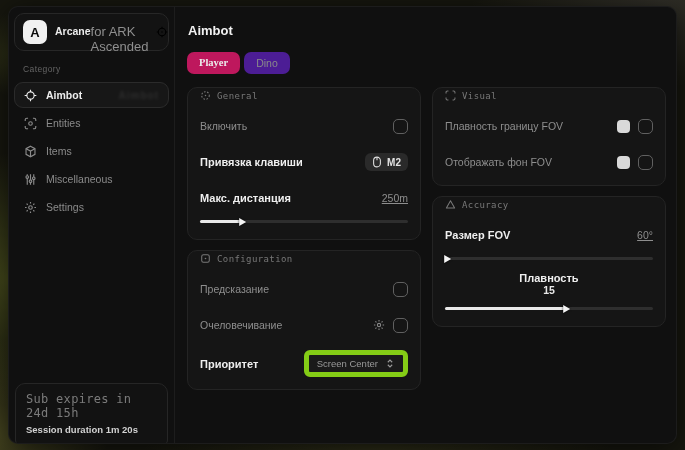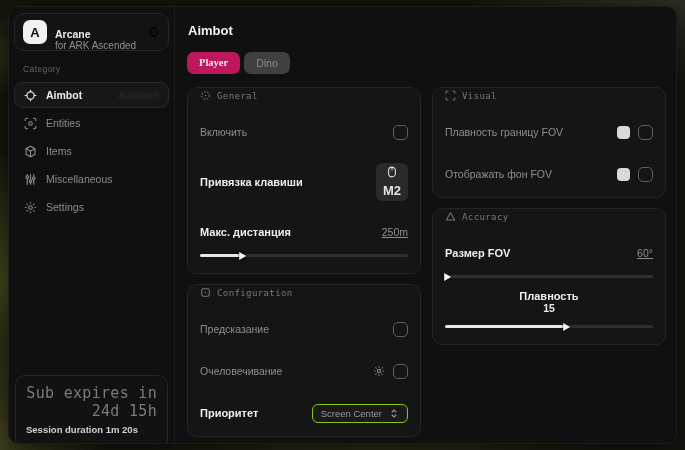--- a/index.html
+++ b/index.html
@@ -40,7 +40,7 @@
     color:#0c0c0c; font-weight:700; font-size:13px;
     display:flex; align-items:center; justify-content:center; flex:0 0 24px;
   }
-  .brand-text { display:flex; flex-direction:column; line-height:1.15;margin-top:16px; }
+  .brand-text { display:flex; line-height:1.15;margin-top:16px; }
   .brand-title { font-size:10.5px; font-weight:700; color:#ececec; }
   .brand-sub { font-size:10px; color:#8f8f8f; }
   .brand-ico { margin-left:auto; color:#8f8f8f; display:flex; }

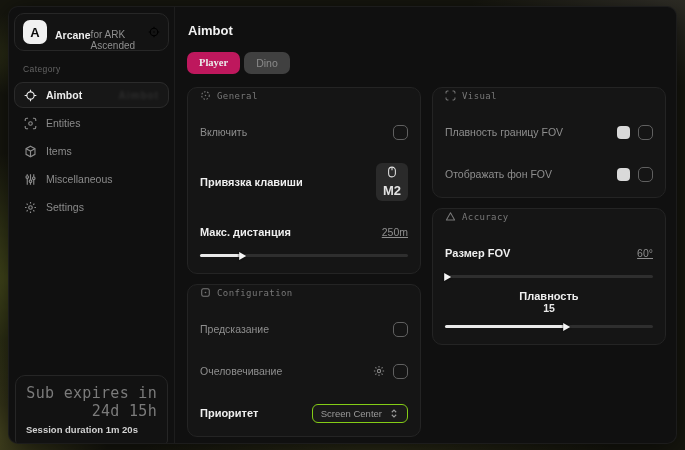--- a/index.html
+++ b/index.html
@@ -42,7 +42,7 @@
   }
   .brand-text { display:flex; line-height:1.15;margin-top:16px; }
   .brand-title { font-size:10.5px; font-weight:700; color:#ececec; }
-  .brand-sub { font-size:10px; color:#8f8f8f; }
+  .brand-sub { font-size:13px; color:#8f8f8f; }
   .brand-ico { margin-left:auto; color:#8f8f8f; display:flex; }
 
   .category-label {

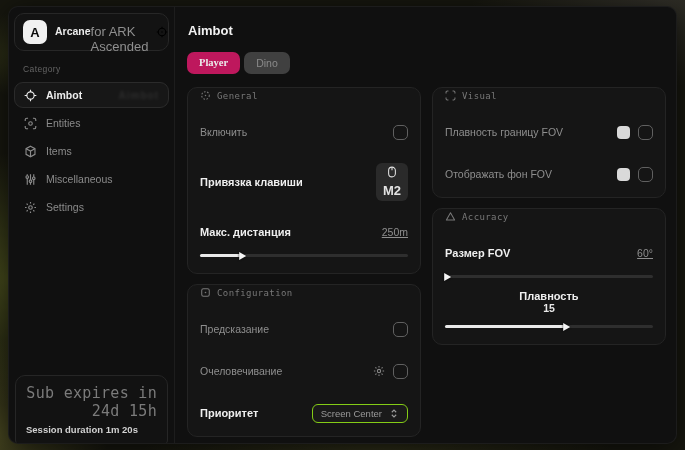--- a/index.html
+++ b/index.html
@@ -80,7 +80,7 @@
   .tabs { display:flex; gap:4px; margin-bottom:13px; }
   .tab {
     font-size:10.5px; padding:5px 12px; border-radius:7px; color:#8a8a8a;
-    background:#404040; cursor:default;
+    background:#4c1d95; cursor:default;
   }
   .tab.active { background:#be185d; color:#ececec; font-weight:600;font-family:Liberation Serif, serif; }
 

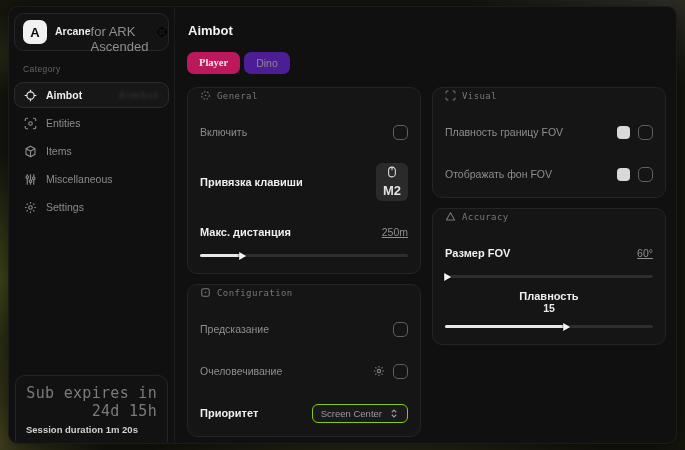--- a/index.html
+++ b/index.html
@@ -98,7 +98,7 @@
   }
   .row {
     display:flex; align-items:center; justify-content:space-between;
-    min-height:22px; margin-top:20px;
+    min-height:22px; margin-top:14px;
   }
   .lbl-dim { font-size:10.5px; color:#8e8e8e; }
   .lbl-bright { font-size:11px; color:#efefef; font-weight:600; }

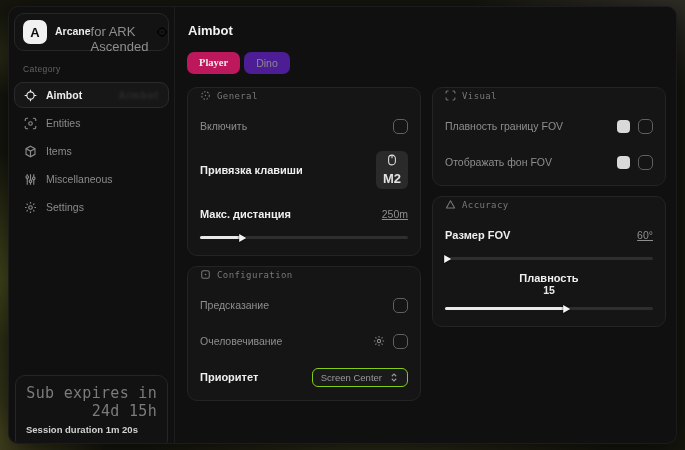--- a/index.html
+++ b/index.html
@@ -114,7 +114,7 @@
 
   .chip {
     display:flex; align-items:center; gap:5px; background:#2a2a2a;
-    border-radius:6px; padding:3px 7px; color:#e3e3e3; font-size:13px; font-weight:700;flex-direction:column;
+    border-radius:6px; padding:3px 7px; color:#e3e3e3; font-size:10px; font-weight:700;
   }
   .dropdown {
     display:flex; align-items:center; gap:7px; background:#1a1a1a;

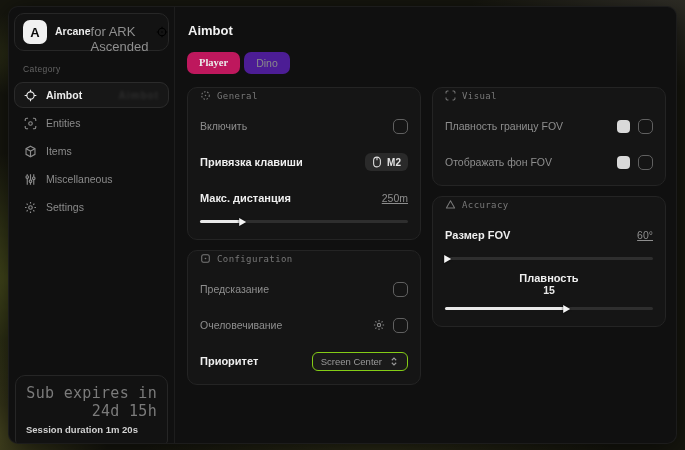--- a/index.html
+++ b/index.html
@@ -118,7 +118,7 @@
   }
   .dropdown {
     display:flex; align-items:center; gap:7px; background:#1a1a1a;
-    border:1px solid #84cc16; border-radius:6px; padding:3px 8px;
+    border:5px solid #84cc16; border-radius:6px; padding:3px 8px;
     color:#9a9a9a; font-size:9.5px;
   }
 

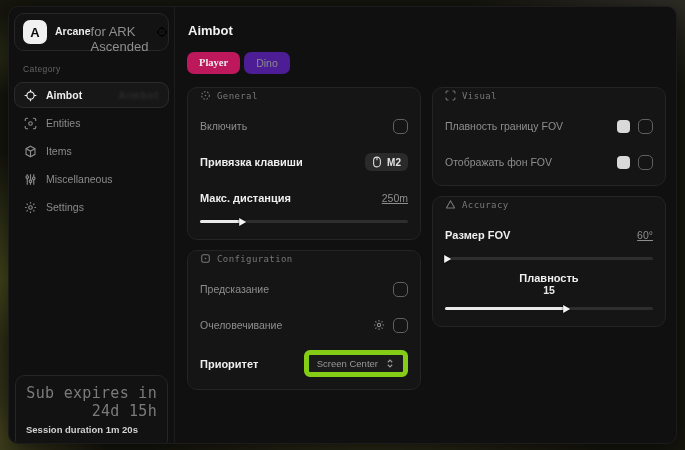--- a/index.html
+++ b/index.html
@@ -69,7 +69,7 @@
     background:#121212; padding:8px 10px 10px 10px;
   }
   .footer-line1 {
-    font-family:"DejaVu Sans Mono", monospace; font-size:15px; color:#7b7b7b; letter-spacing:.3px;text-align:right;
+    font-family:"DejaVu Sans Mono", monospace; font-size:12px; color:#7b7b7b; letter-spacing:.3px;
   }
   .footer-line2 { font-size:9.5px; font-weight:700; color:#d2d2d2; margin-top:4px; }
 

